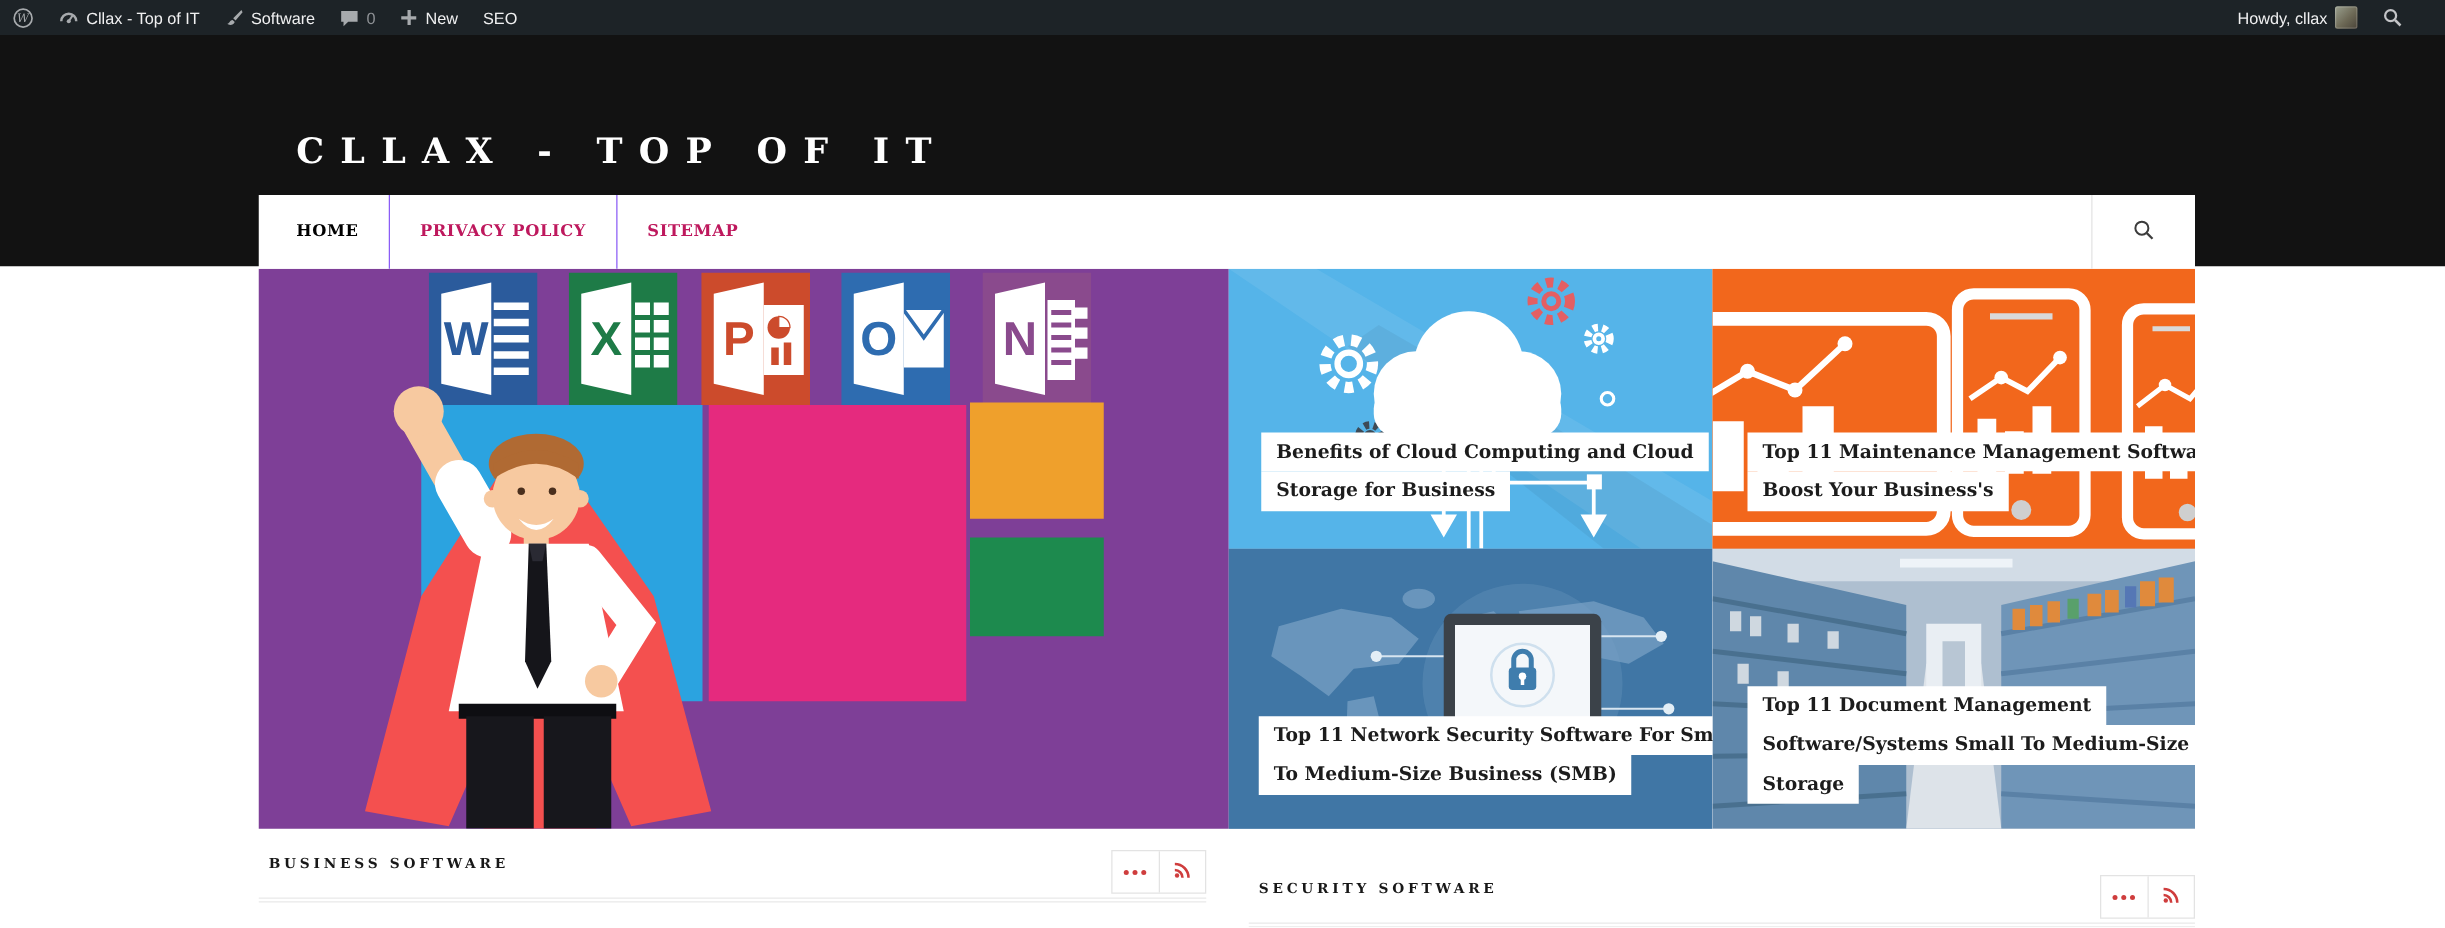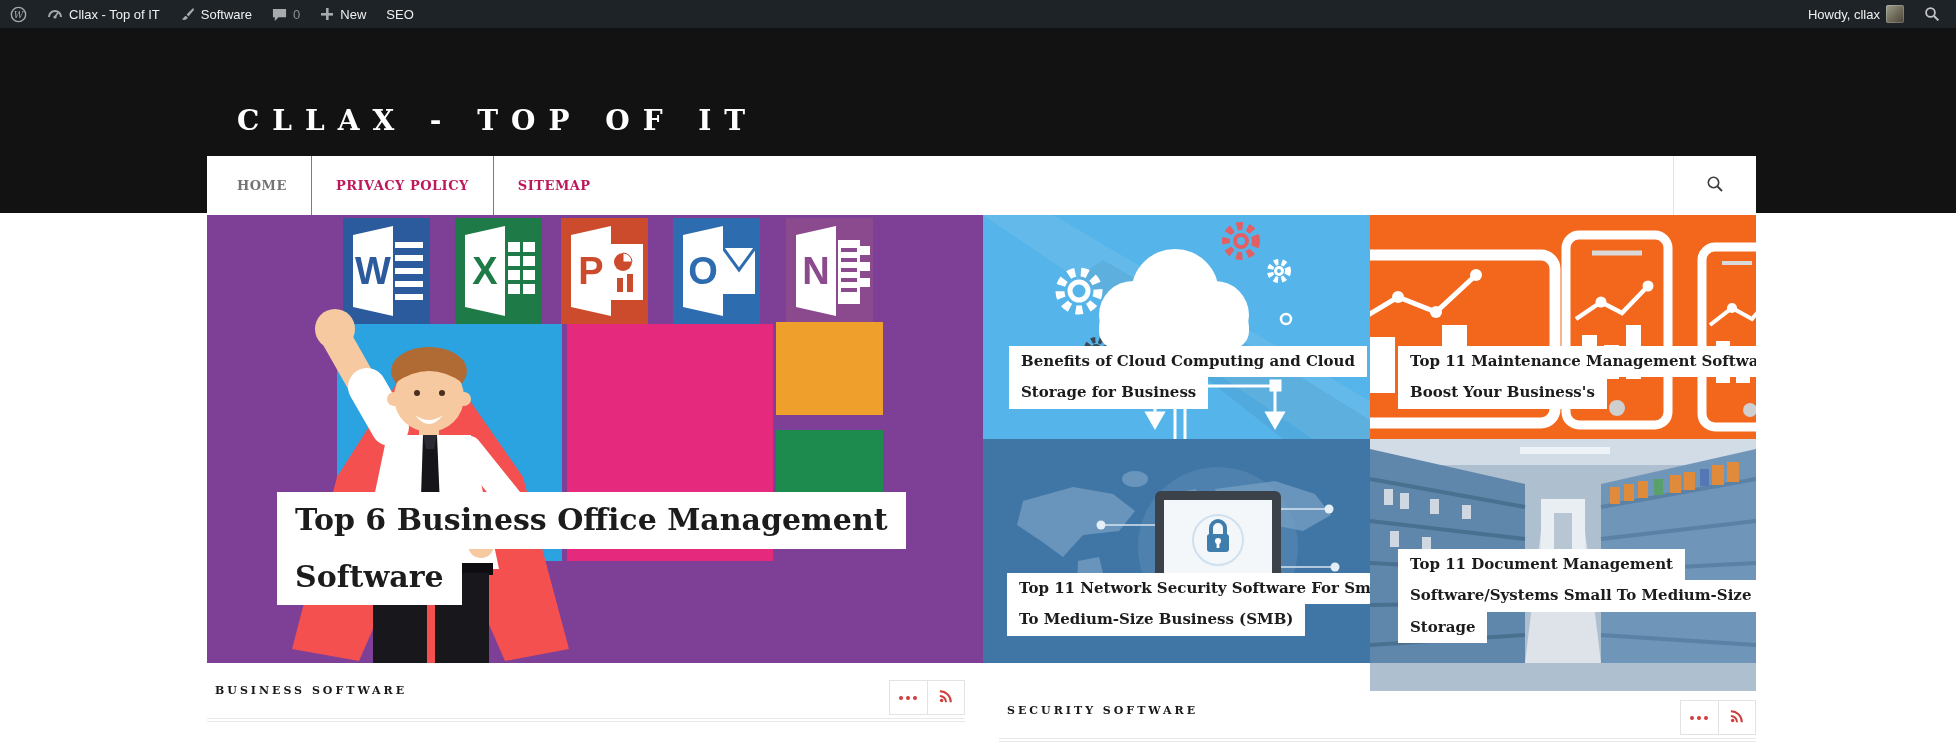--- a/index.html
+++ b/index.html
@@ -15,7 +15,7 @@
   .ab-count{color:#8d9094;}
   .ab-avatar{width:18px;height:18px;border-radius:2px;background:linear-gradient(135deg,#9aa08f 0%,#6e6a57 55%,#4a4338 100%);
     box-shadow:inset 0 0 0 1px rgba(255,255,255,.2);}
-  .ab-right{padding-right:6px;}
+  .ab-right{padding-right:24px;}
 
   
   .masthead{position:absolute;left:0;top:28px;width:100%;height:185px;background:#121212;}

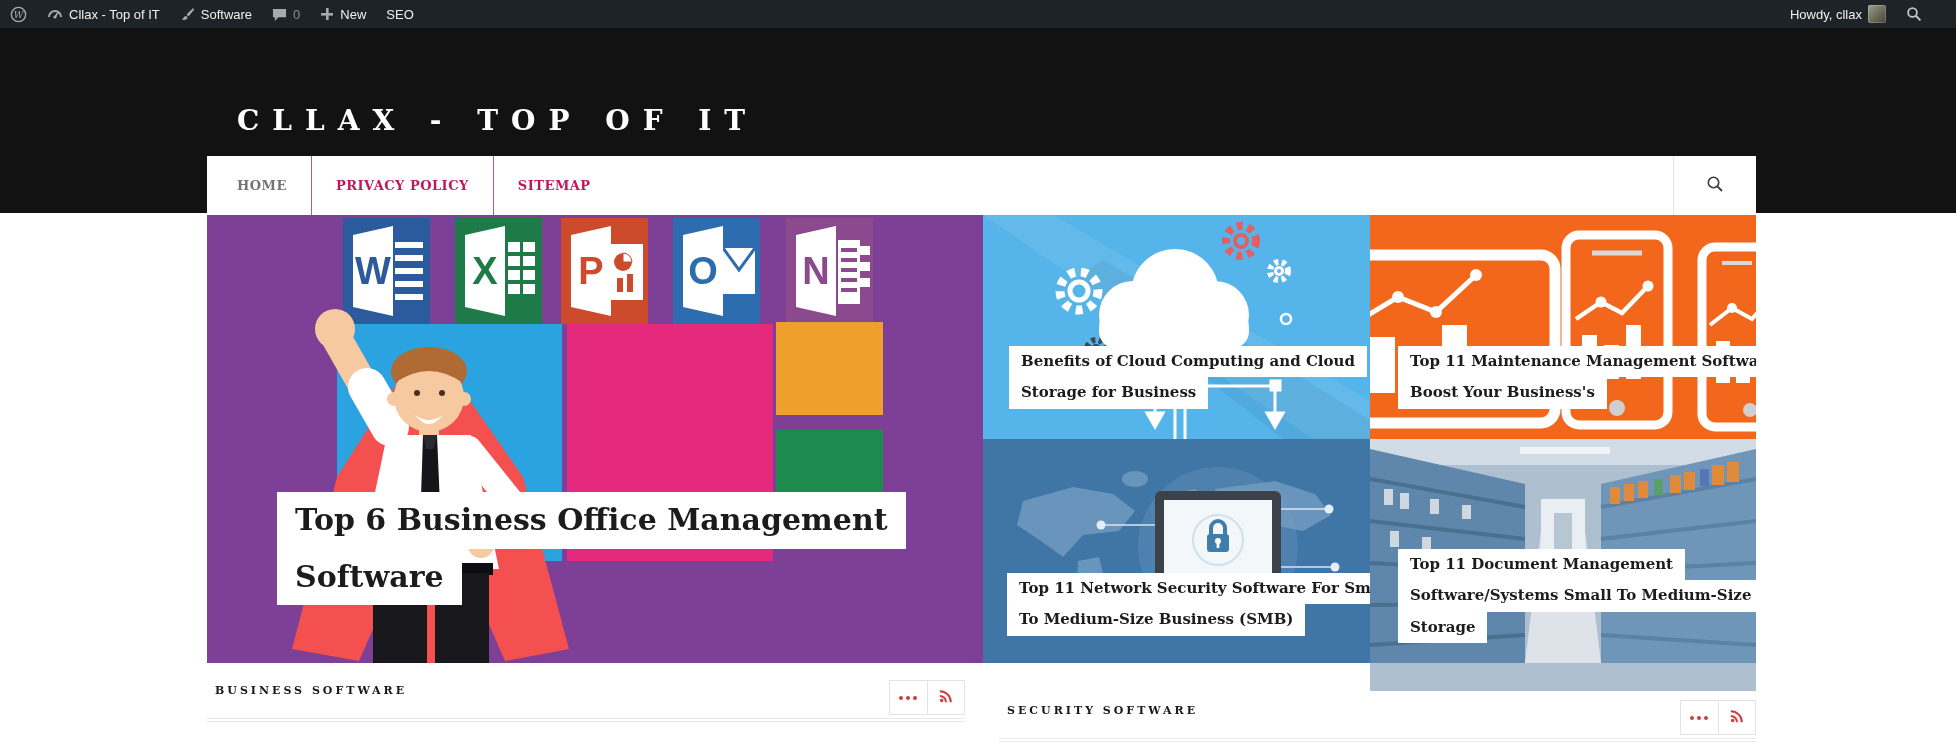--- a/index.html
+++ b/index.html
@@ -27,7 +27,7 @@
   .nav-list{display:flex;align-items:stretch;margin:0;padding:0;list-style:none;}
   .nav-item{display:flex;align-items:center;padding:0 24px;font-size:13px;letter-spacing:.5px;
     color:#be185d;font-weight:bold;border-left:1px solid #8b5cf6;cursor:pointer;}
-  .nav-item:first-child{border-left:none;padding-left:30px;color:#737373;}
+  .nav-item:first-child{border-left:none;padding-left:30px;color:#000000;}
   .nav-spacer{flex:1;}
   .nav-search{width:82px;border-left:1px solid #e4e4e4;display:flex;align-items:center;justify-content:center;cursor:pointer;}
 

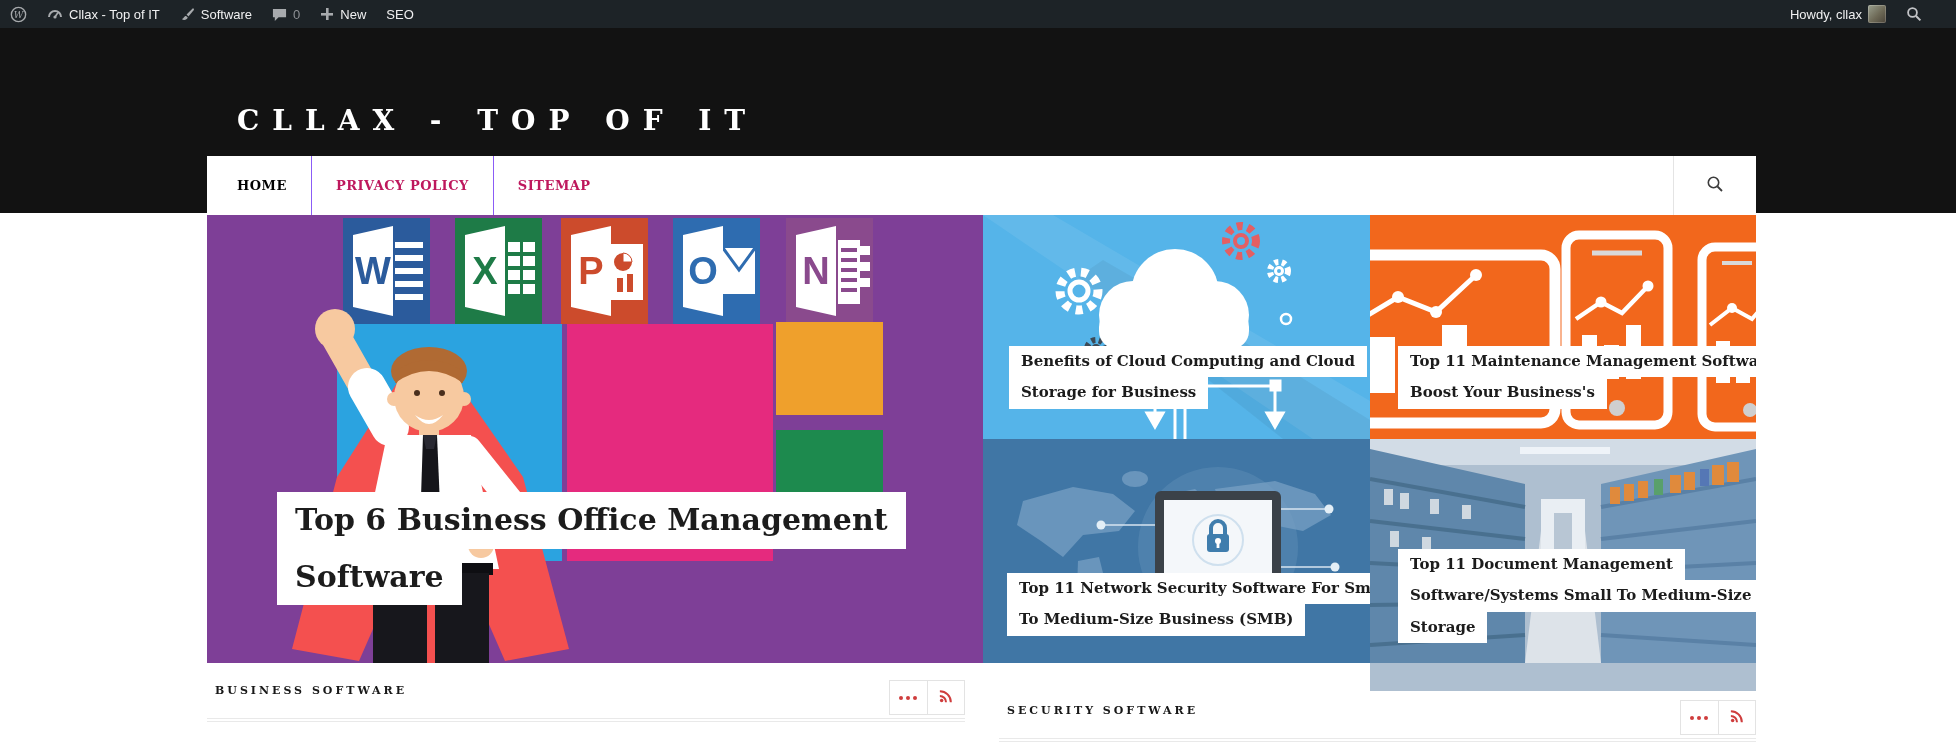--- a/index.html
+++ b/index.html
@@ -255,10 +255,6 @@
         <rect x="198" y="276" width="54" height="90" fill="#17171c"></rect>
       </svg>
 
-      <div class="tile-title large tt-main">
-        <div class="line">Top 6 Business Office Management</div>
-        <div class="line">Software</div>
-      </div>
     </div>
 
     <div class="tile tile-cloud">

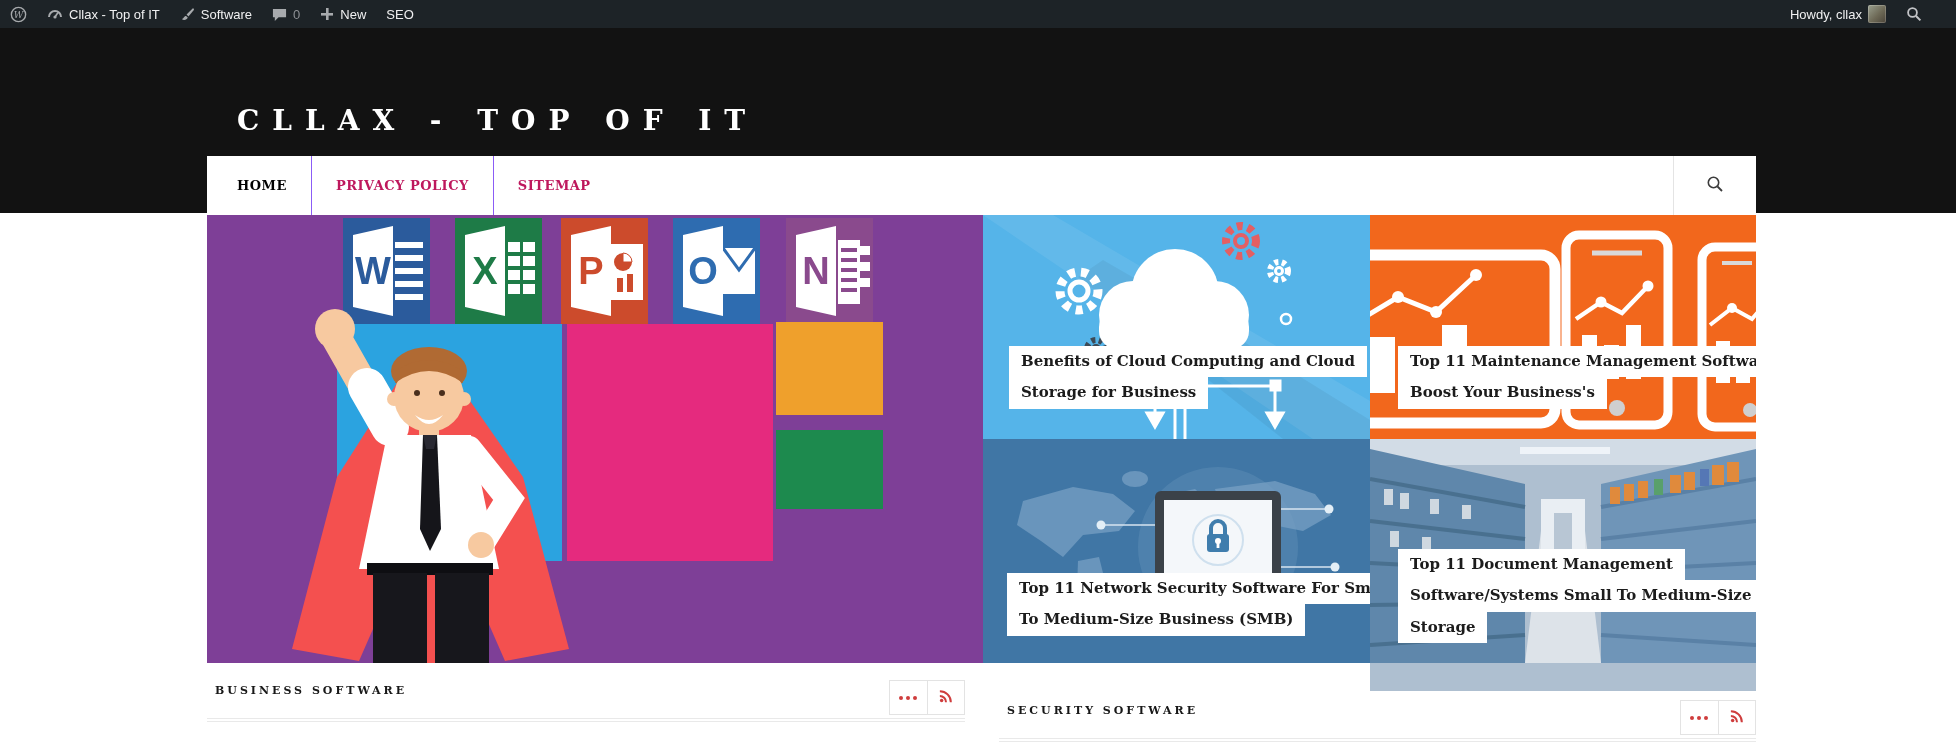--- a/index.html
+++ b/index.html
@@ -39,7 +39,7 @@
   .tile-cloud{left:776px;top:0;width:387px;height:224px;background:#55b4e9;}
   .tile-maint{left:1163px;top:0;width:386px;height:224px;background:#f2671c;}
   .tile-sec{left:776px;top:224px;width:387px;height:224px;background:#4076a5;}
-  .tile-doc{left:1163px;top:224px;width:386px;height:252px;background:#aebfd0;}
+  .tile-doc{left:1163px;top:224px;width:386px;height:224px;background:#aebfd0;}
 
   .tile-title{position:absolute;z-index:5;}
   .tile-title .line{display:table;background:#fff;color:#1c1c1c;font-weight:bold;

